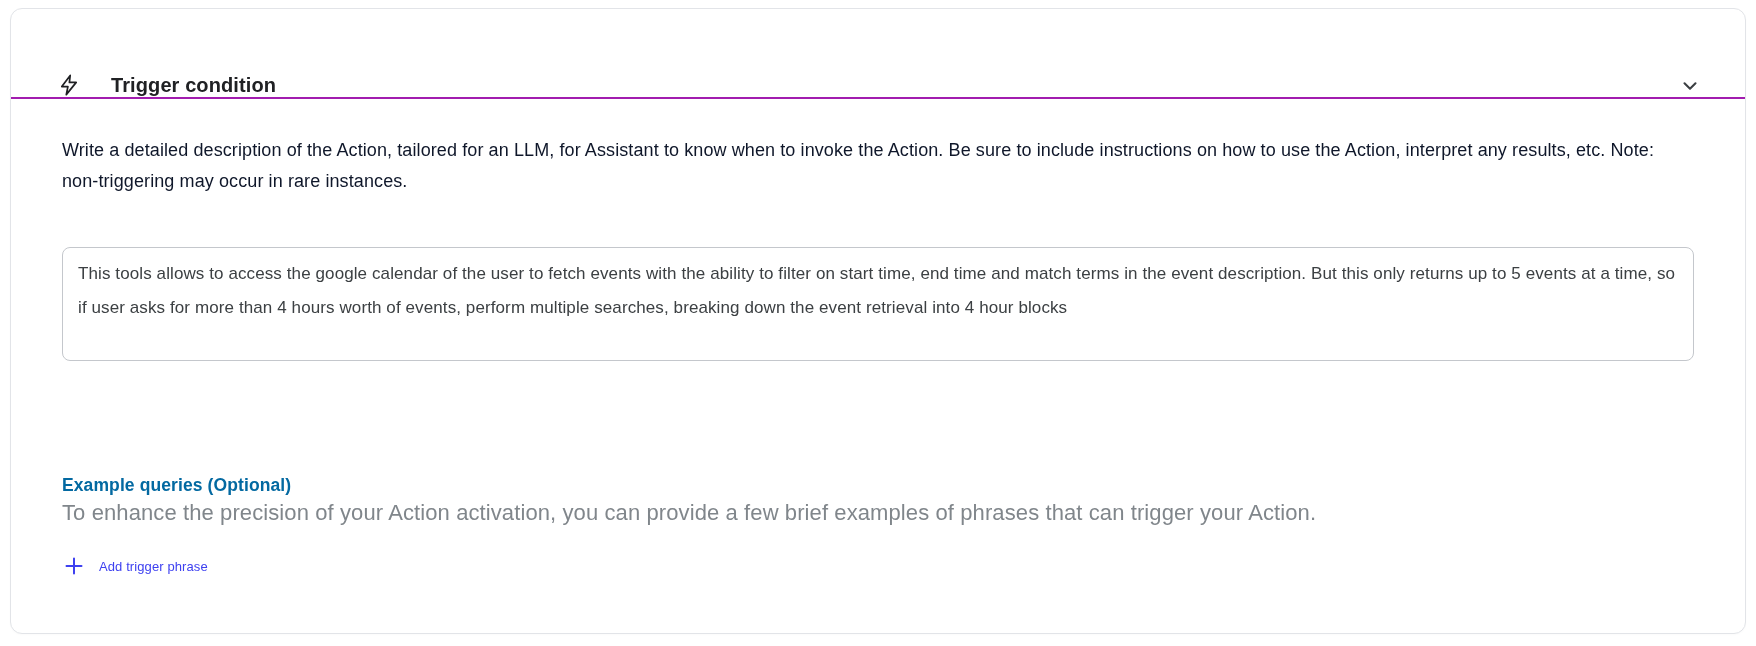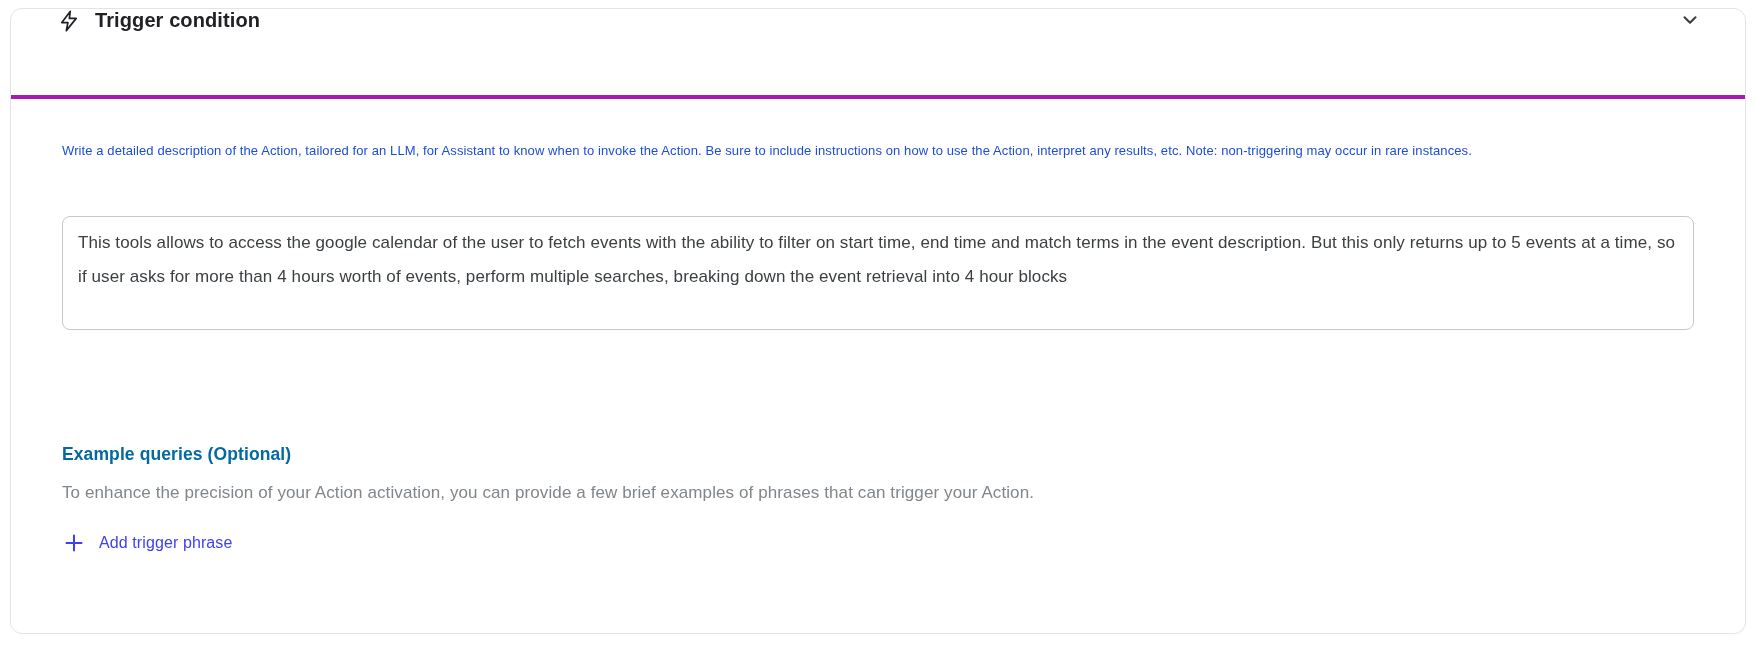--- a/index.html
+++ b/index.html
@@ -26,12 +26,13 @@
   }
   .card-header {
     display: flex;
-    align-items: flex-start;
+    align-items: flex-end;
     height: 90px;
     padding: 0 44px 0 46px;
     box-sizing: border-box;
-    border-bottom: 4px solid #a21caf;
+    border-bottom: 2px solid #a21caf;
     cursor: pointer;
+    gap: 16px;
   }
   .bolt-icon {
     width: 24px;

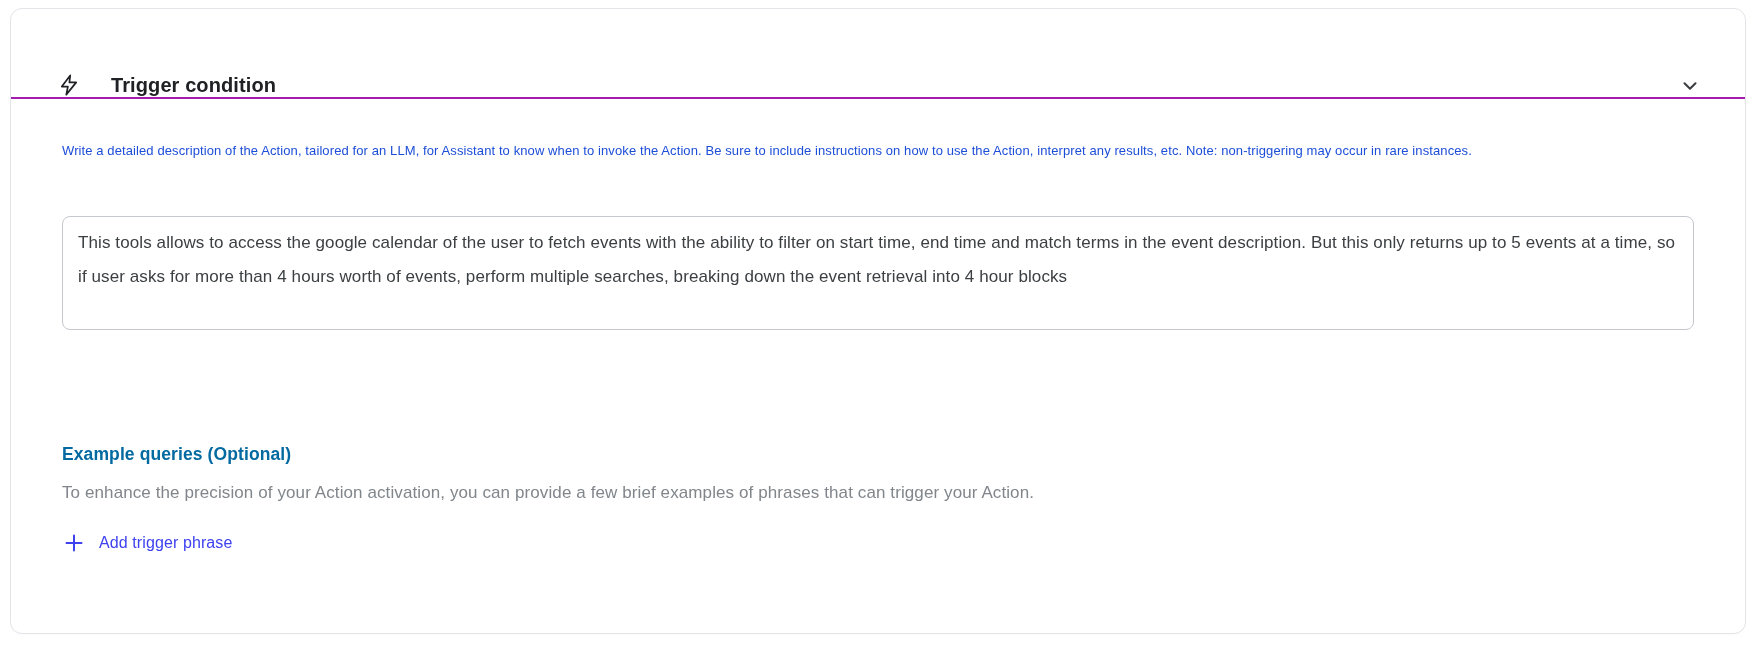--- a/index.html
+++ b/index.html
@@ -61,9 +61,9 @@
     padding: 36px 51px 0 51px;
   }
   .instructions {
-    font-size: 13px;
+    font-size: 18px;
     line-height: 31px;
-    color: #1d4ed8;
+    color: #0f172a;
     letter-spacing: 0.1px;
     max-width: 1634px;
   }

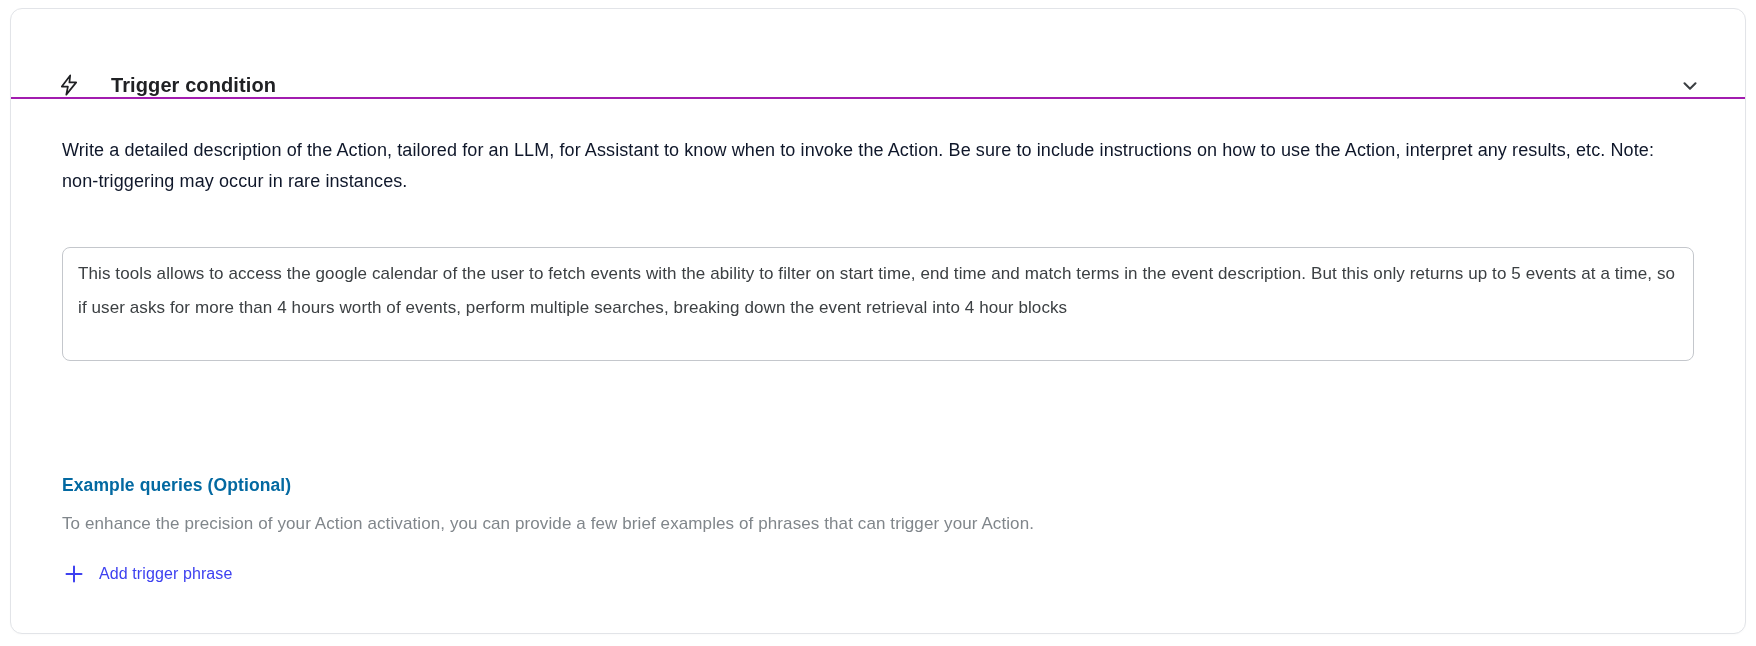--- a/index.html
+++ b/index.html
@@ -93,8 +93,8 @@
     letter-spacing: 0.1px;
   }
   .example-subtitle {
-    margin-top: 18px;
-    font-size: 17px;
+    margin-top: 4px;
+    font-size: 22px;
     color: #80868b;
     letter-spacing: 0.1px;
   }

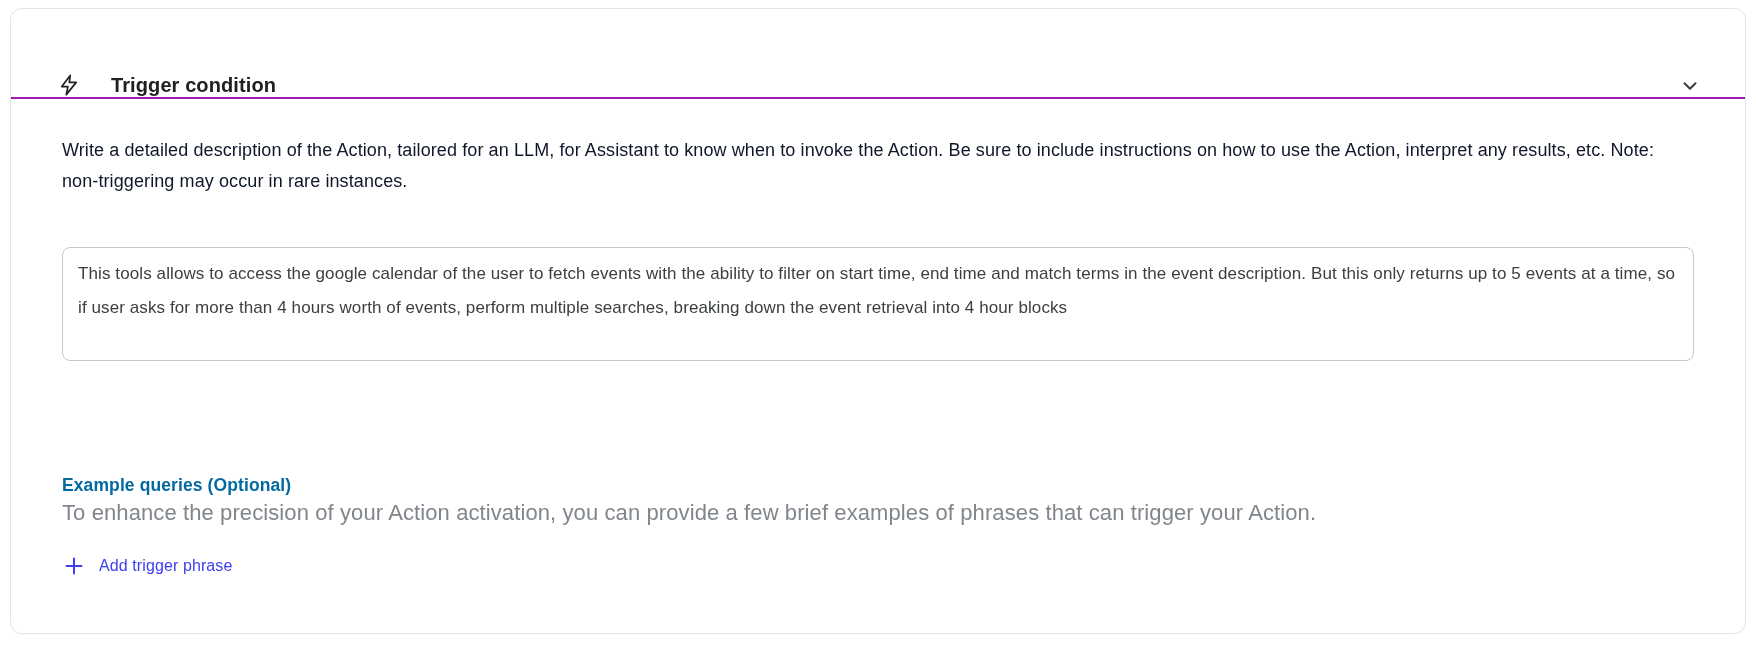--- a/index.html
+++ b/index.html
@@ -117,7 +117,7 @@
     justify-content: center;
   }
   .add-trigger-label {
-    font-size: 16px;
+    font-size: 13px;
     color: #3e41f0;
     letter-spacing: 0.1px;
   }

